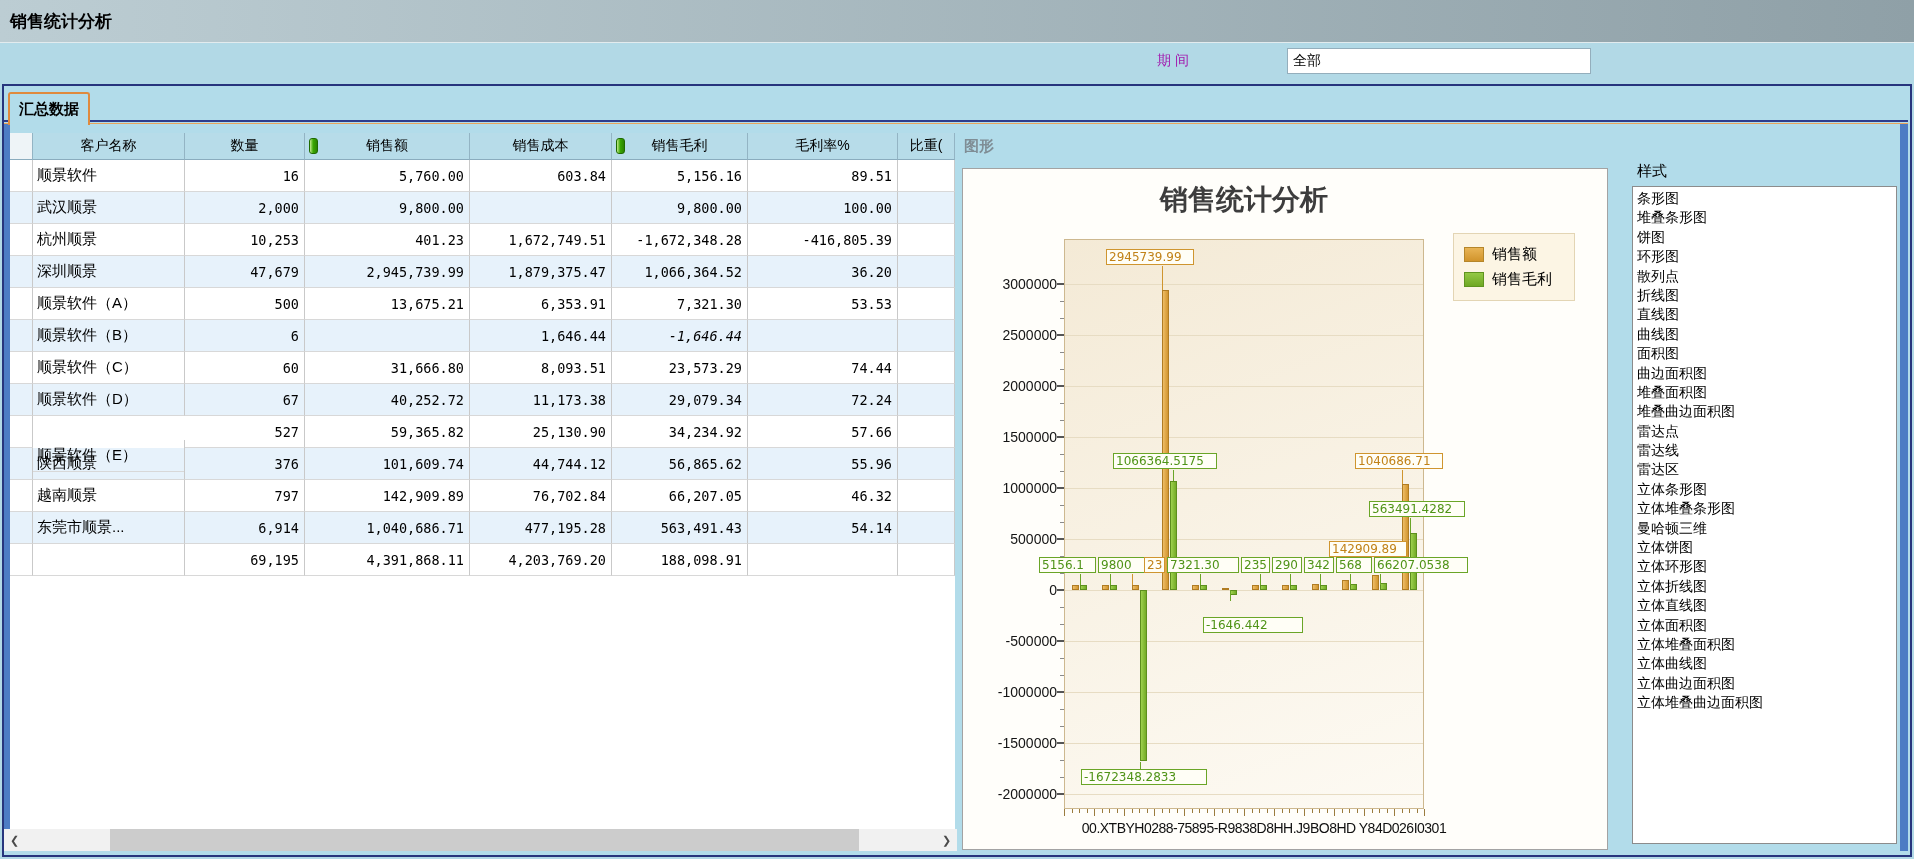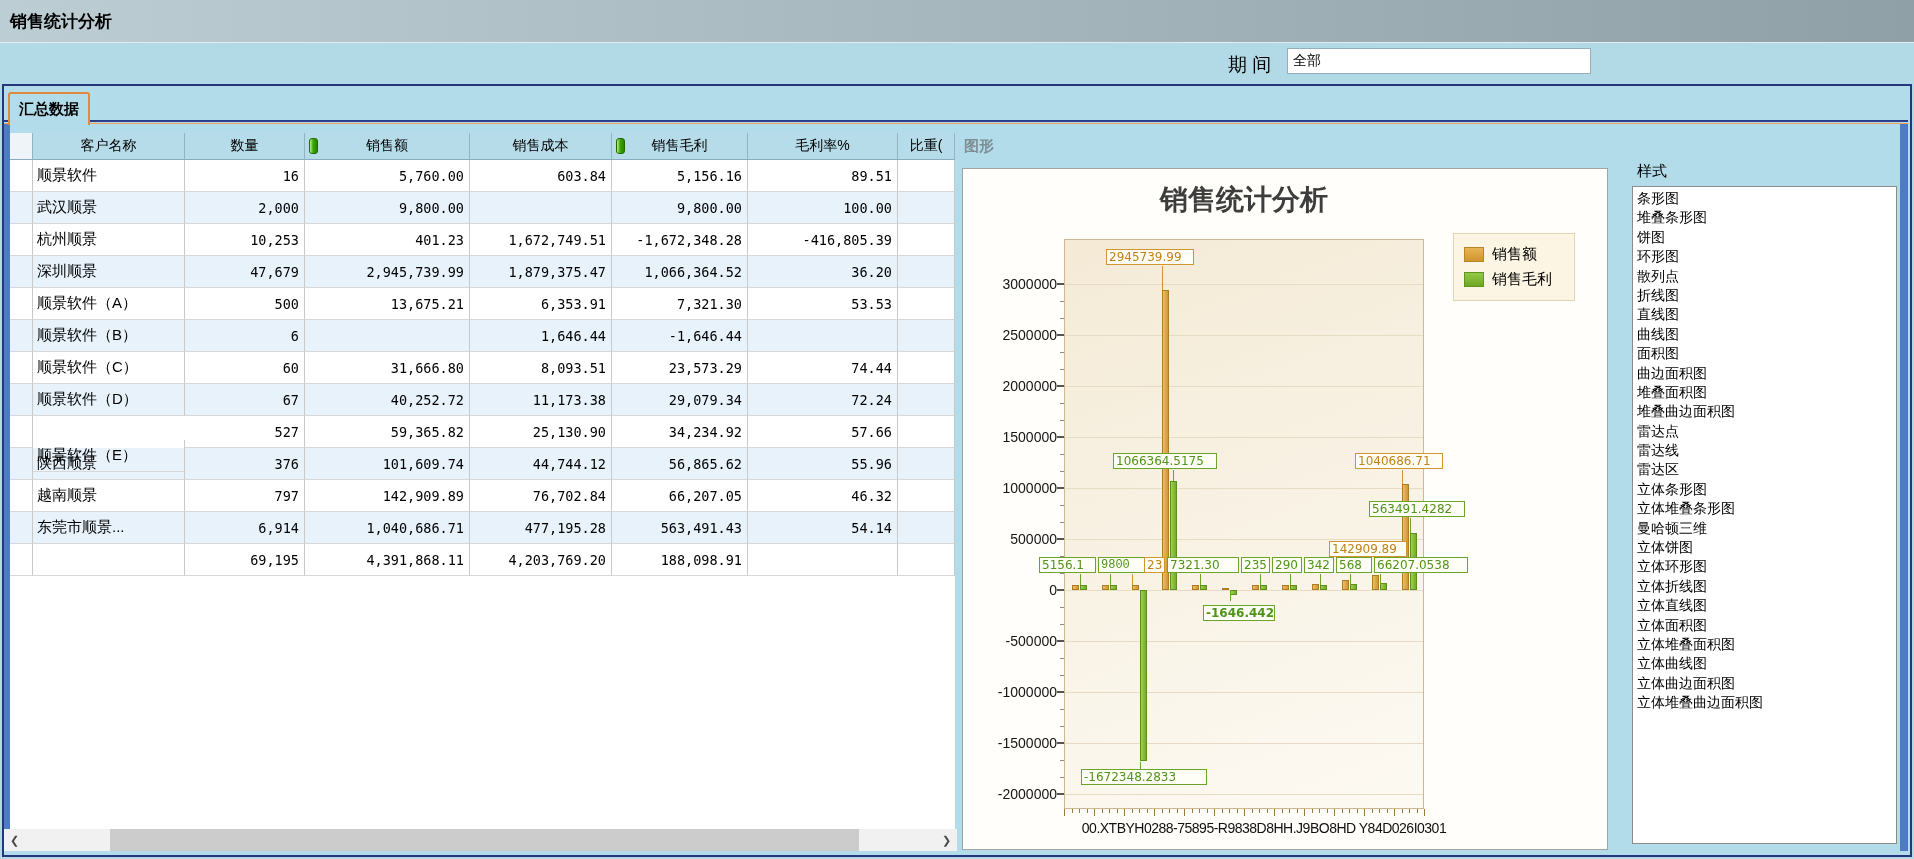--- a/index.html
+++ b/index.html
@@ -13,7 +13,7 @@
 
   
   #strip{position:absolute;left:0;top:43px;width:1914px;height:38px;background:#b2d9e6}
-  #period-label{position:absolute;left:1228px;top:52px;font-size:19px;color:#000000}
+  #period-label{position:absolute;left:1157px;top:52px;font-size:14px;color:#a21caf}
   #period-input{position:absolute;left:1287px;top:48px;width:292px;height:22px;
     border:1px solid #94aebc;font-size:14px;padding:1px 5px;background:#fff;
     font-family:"Liberation Sans","DejaVu Sans",sans-serif}

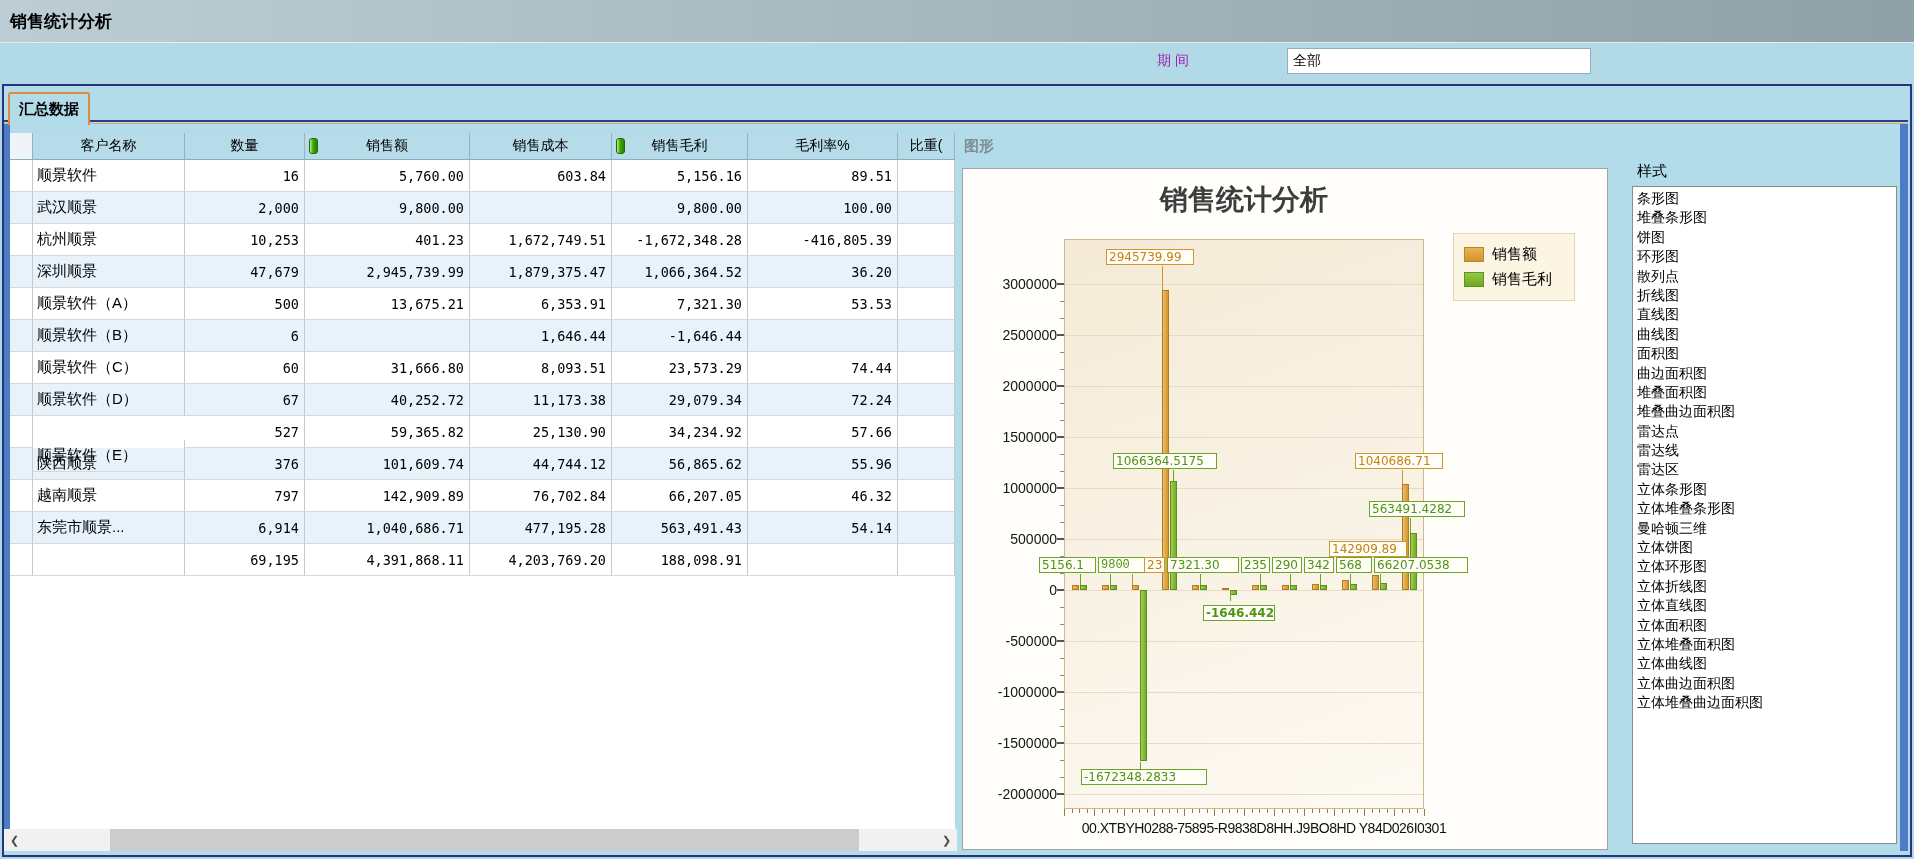--- a/index.html
+++ b/index.html
@@ -198,7 +198,7 @@
       <div class="tcell num" style="width: 120px;">6</div>
       <div class="tcell num" style="width: 165px;"></div>
       <div class="tcell num" style="width: 142px;">1,646.44</div>
-      <div class="tcell num" style="width: 136px;">-1,646.44</div>
+      <div class="tcell num" style="width: 136px; font-style: italic;">-1,646.44</div>
       <div class="tcell num" style="width: 150px;"></div>
       <div class="tcell " style="width: 57px;"></div>
     </div>

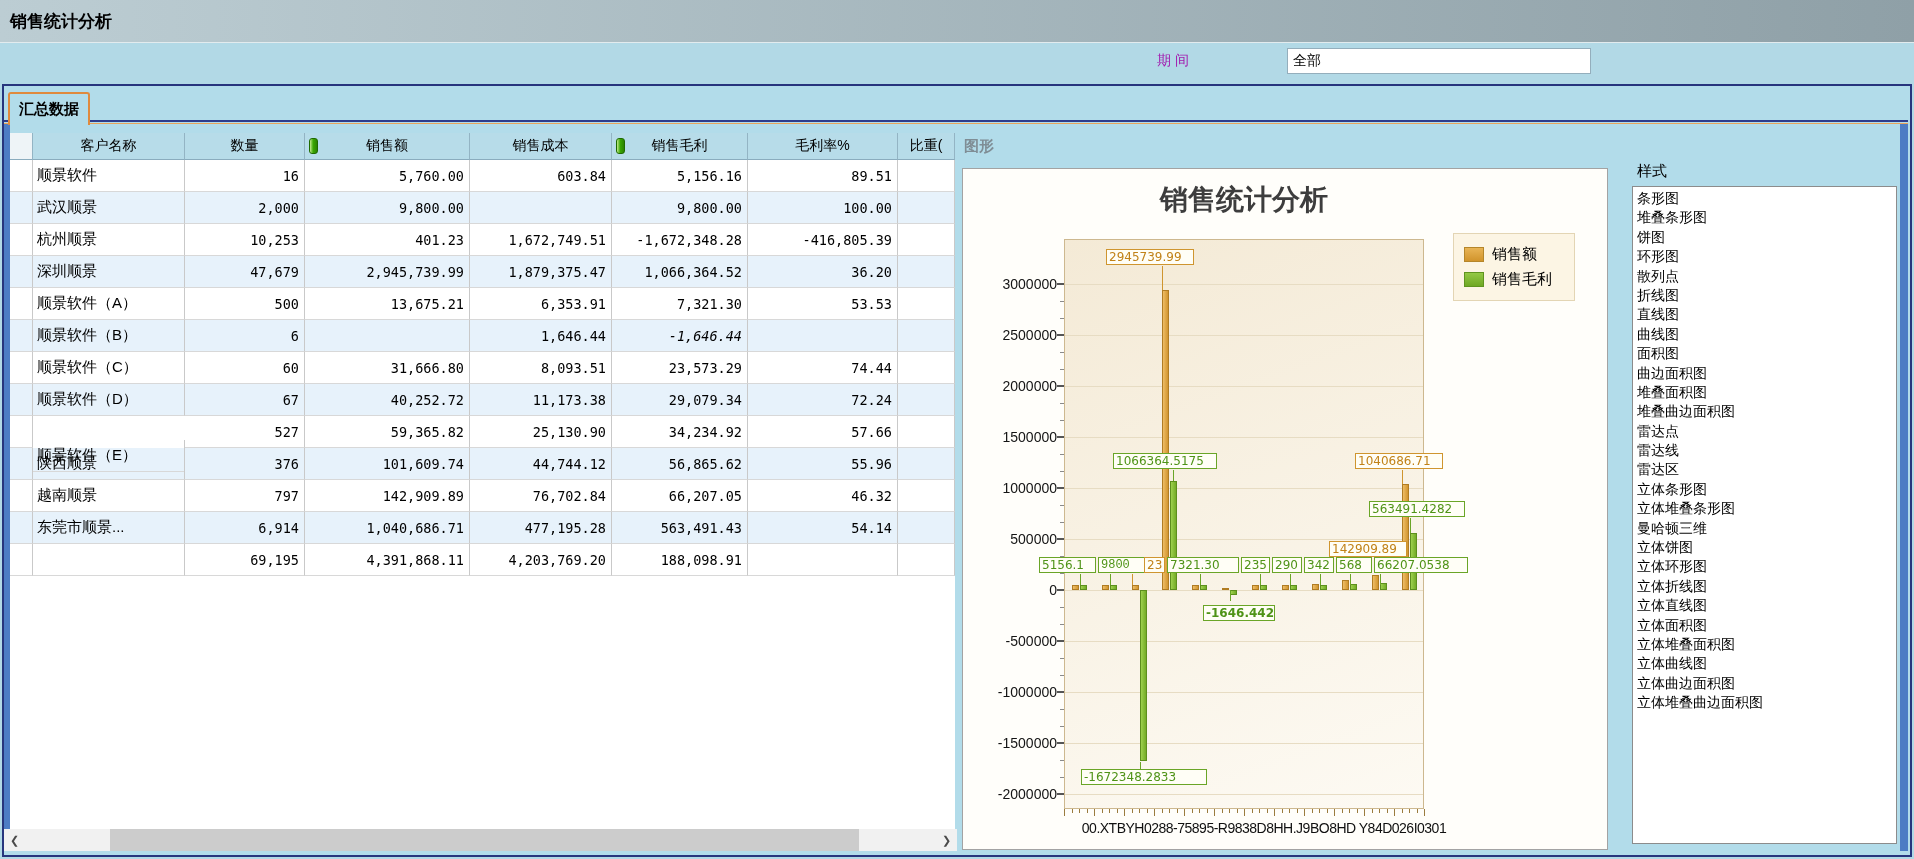--- a/index.html
+++ b/index.html
@@ -439,7 +439,7 @@
     <div class="leader lg" style="left: 117px; top: 405px; height: 11px;"></div>
     <div class="callout cg" style="left: 76px; top: 388px; z-index: 3; width: 57px;">5156.1</div>
     <div class="leader lg" style="left: 147px; top: 405px; height: 11px;"></div>
-    <div class="callout cg" style="left: 135px; top: 388px; z-index: 3; width: 60px; font-family: Liberation Mono, monospace;">9800</div>
+    <div class="callout cg" style="left: 135px; top: 388px; z-index: 3; width: 60px;">9800</div>
     <div class="leader lo" style="left: 169px; top: 405px; height: 11px;"></div>
     <div class="callout co" style="left: 181px; top: 388px; z-index: 3; width: 21px;">23</div>
     <div class="leader lg" style="left: 237px; top: 405px; height: 11px;"></div>

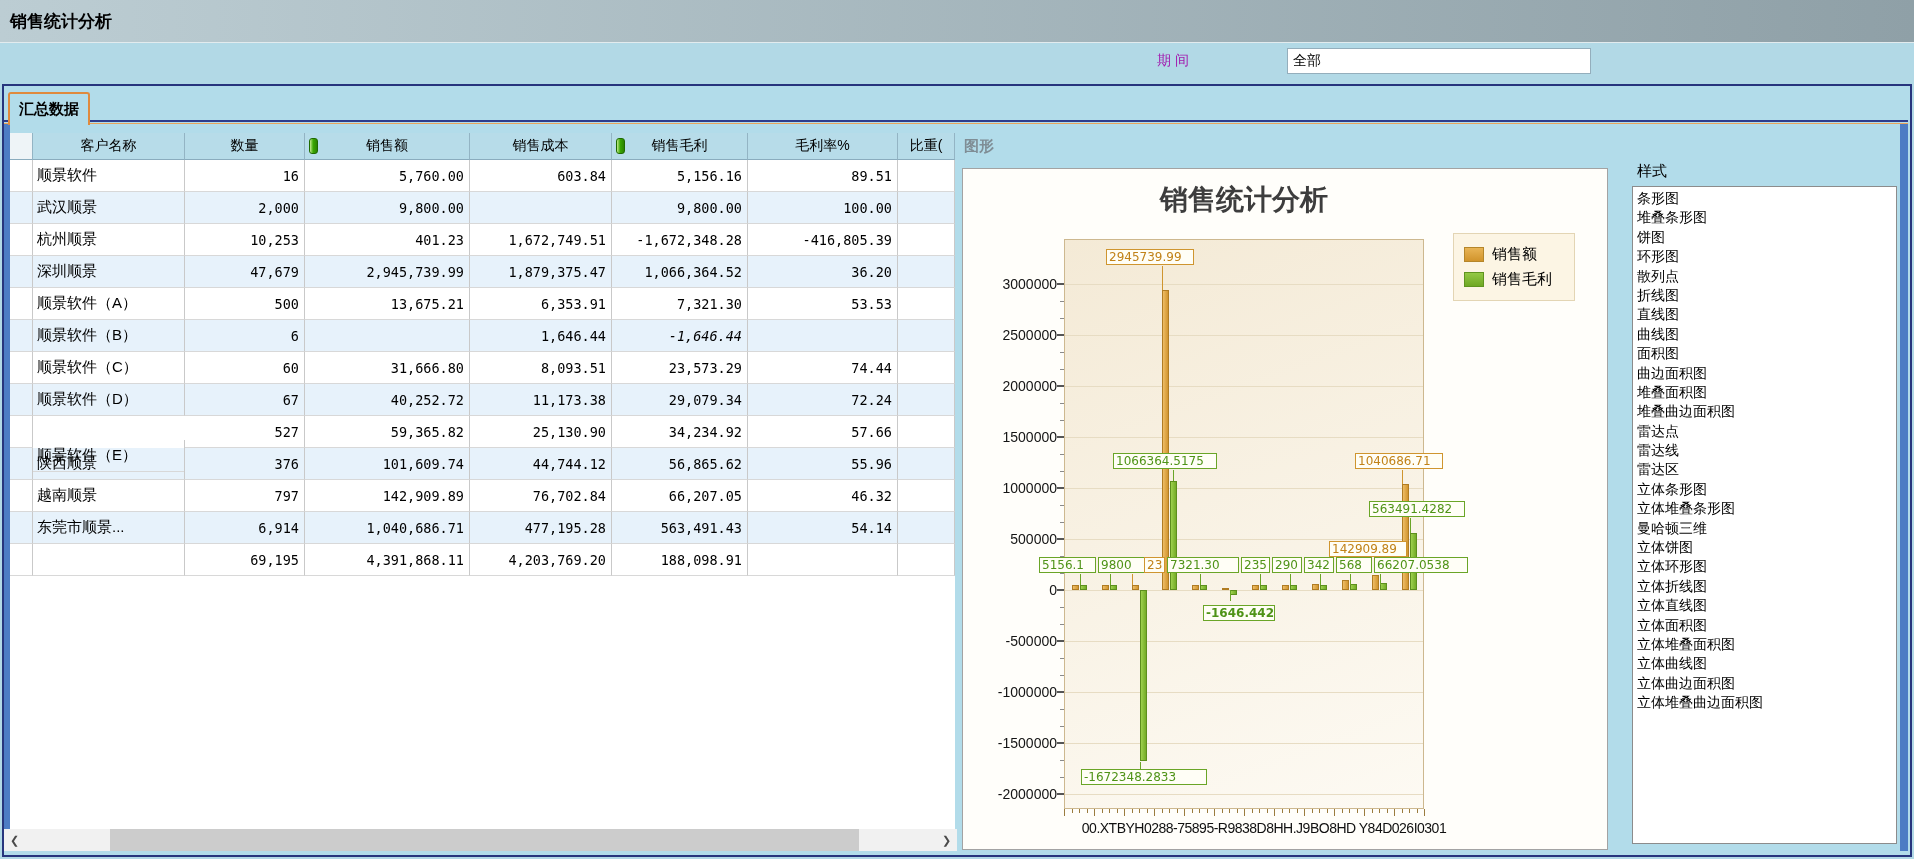--- a/index.html
+++ b/index.html
@@ -455,7 +455,7 @@
     <div class="leader lg" style="left: 417px; top: 405px; height: 11px;"></div>
     <div class="callout cg" style="left: 411px; top: 388px; z-index: 3; width: 94px;">66207.0538</div>
     <div class="leader lg" style="left: 267px; top: 421px; height: 11px;"></div>
-    <div class="callout cg" style="left: 240px; top: 436px; z-index: 3; width: 72px; font-weight: bold;">-1646.442</div>
+    <div class="callout cg" style="left: 240px; top: 448px; z-index: 3; width: 100px;">-1646.442</div>
     <div class="leader lg" style="left: 177px; top: 593px; height: 7px;"></div>
     <div class="callout cg" style="left: 118px; top: 600px; z-index: 3; width: 126px;">-1672348.2833</div>
   </div>

